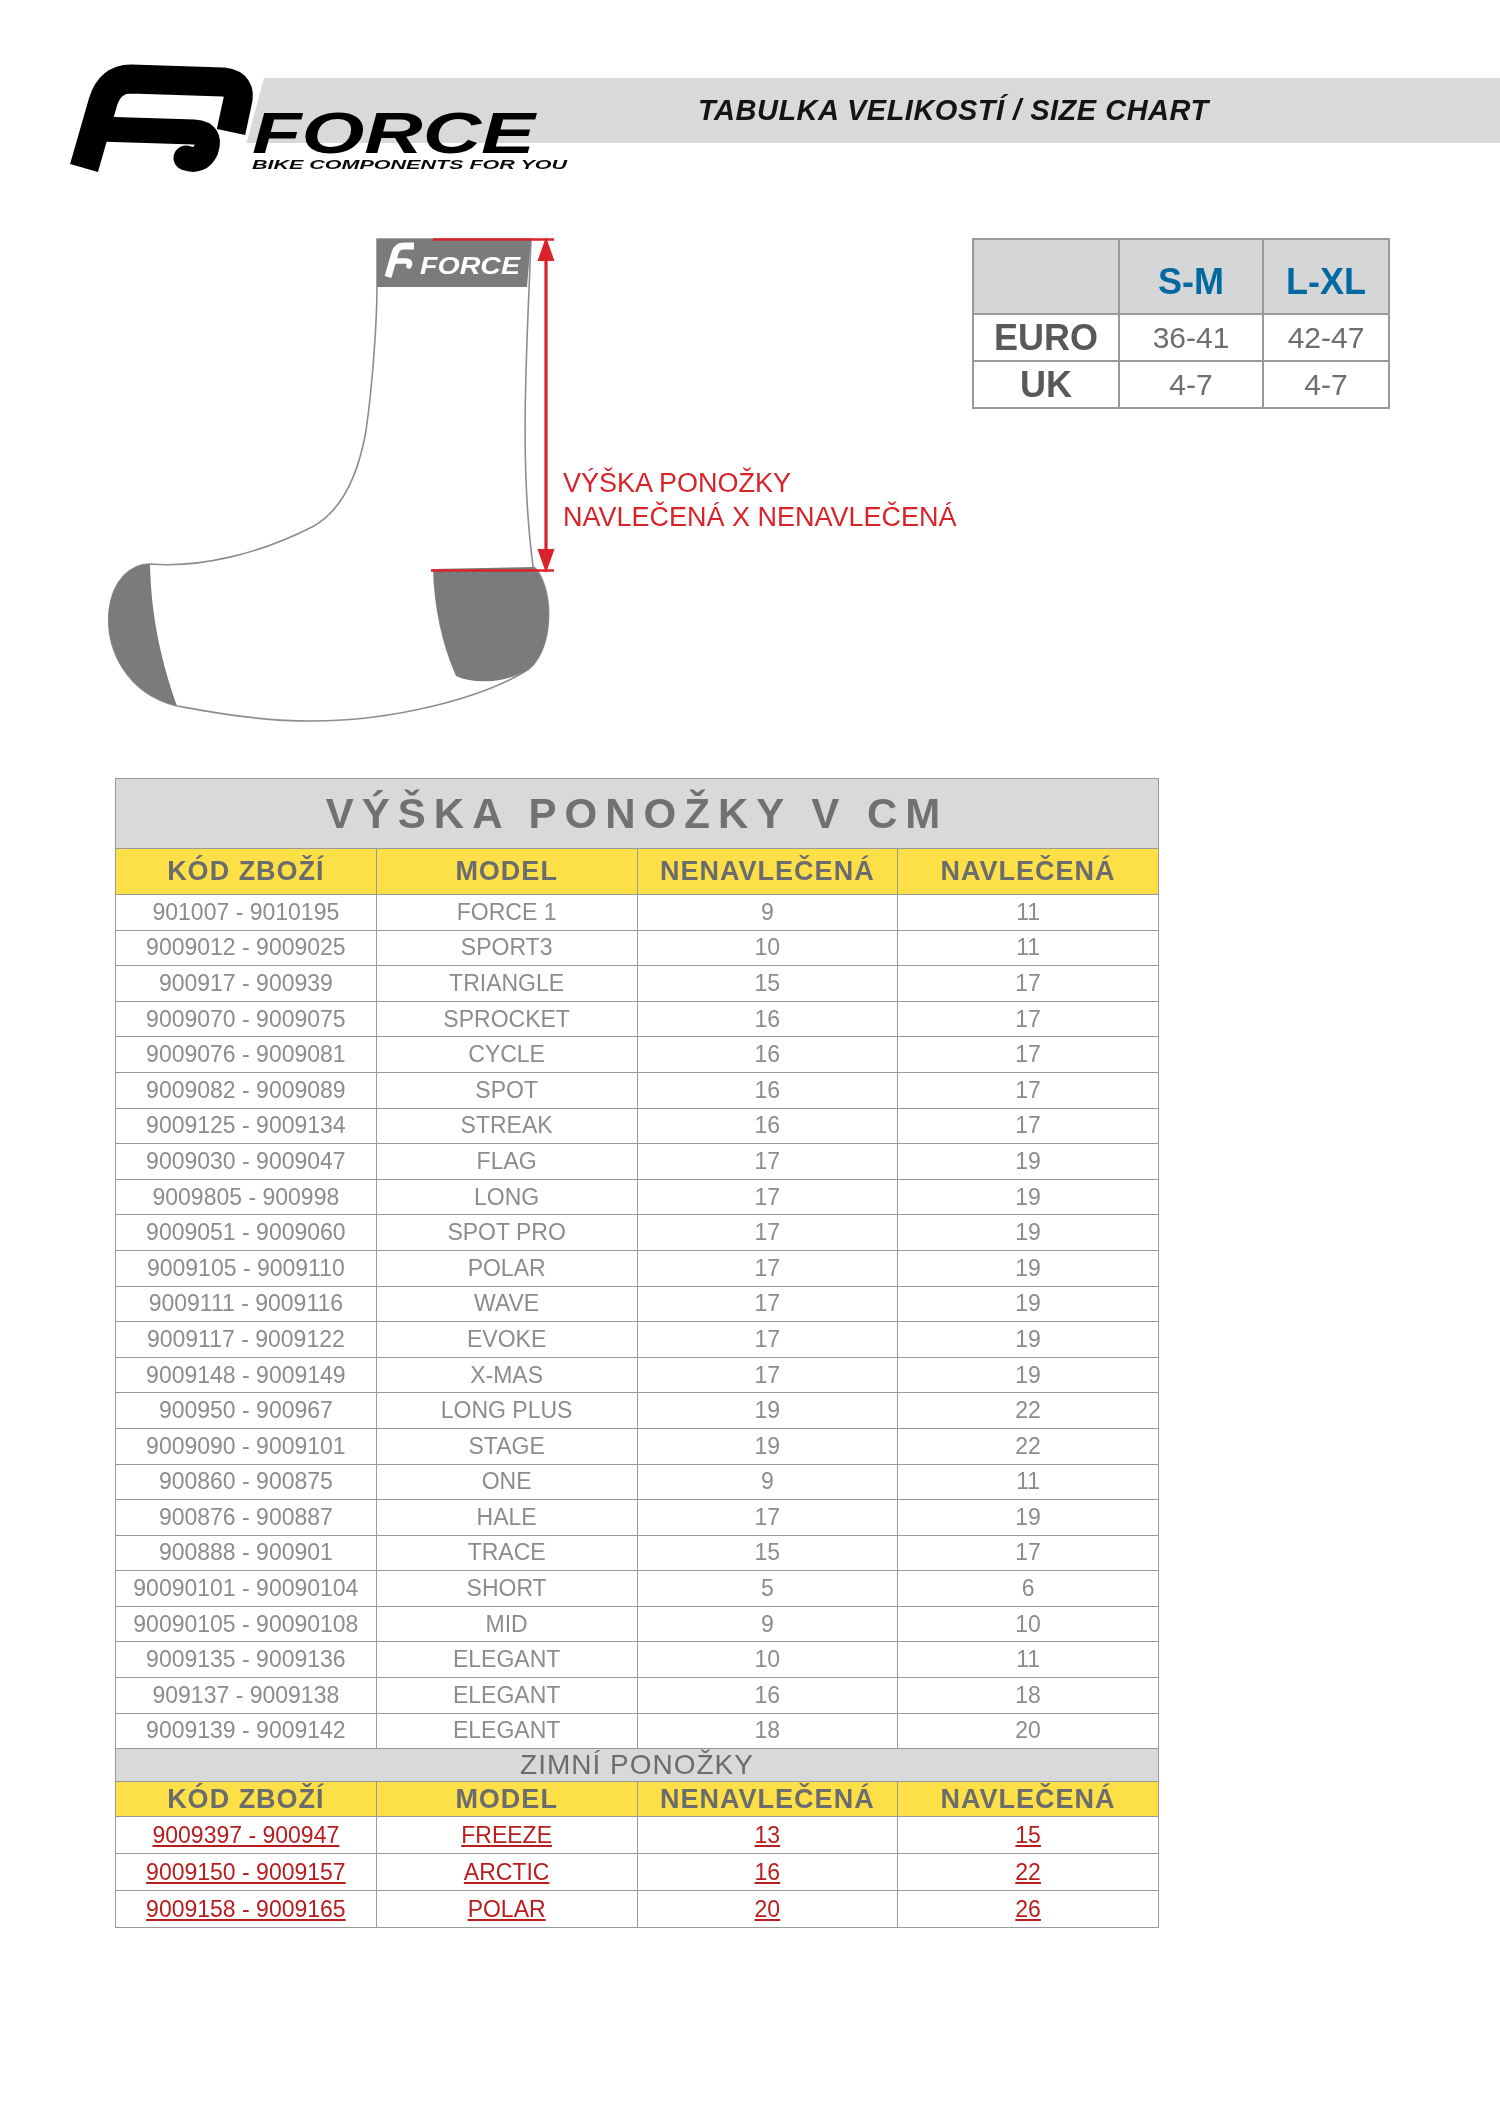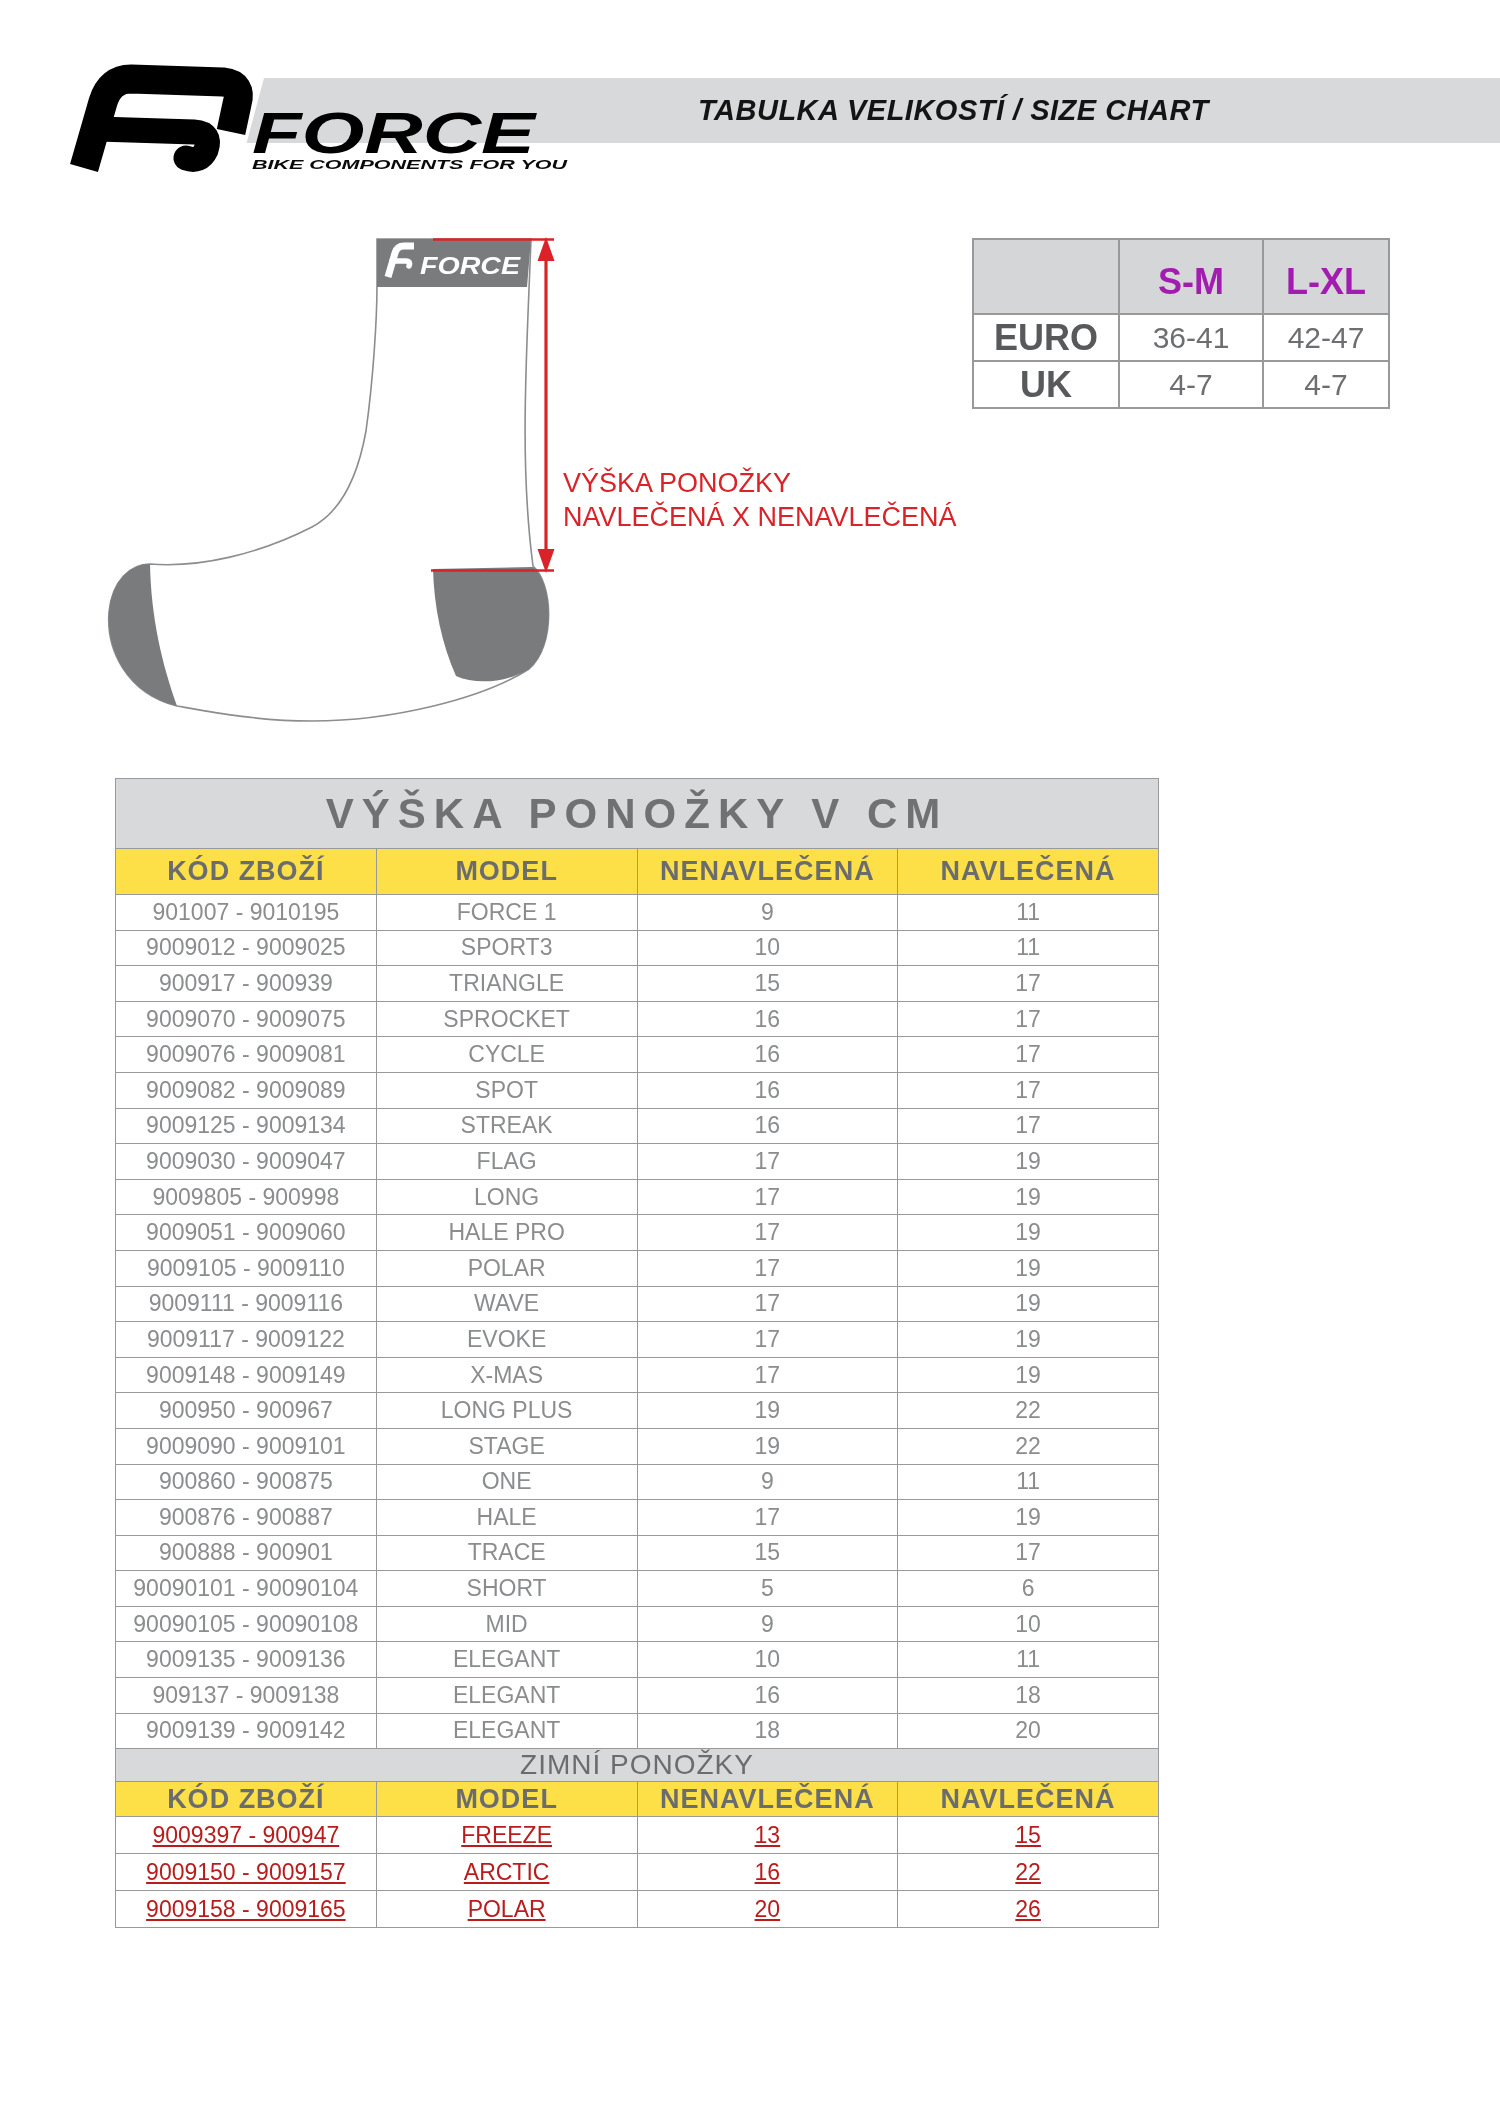--- a/index.html
+++ b/index.html
@@ -22,7 +22,7 @@
   .size-table { position:absolute; left:972px; top:238px; border-collapse:collapse; background:#fff; }
   .size-table td { border:2px solid #97999b; text-align:center; vertical-align:middle; }
   .size-table .head-row td { height:75px; background:#d5d6d8; font-size:36px; font-weight:bold;
-                             color:#a21caf; vertical-align:bottom; padding-bottom:10px; }
+                             color:#0369a1; vertical-align:bottom; padding-bottom:10px; }
   .size-table tbody.rows td { height:47px; font-size:30px; color:#6d6e71; }
   .size-table tbody.rows td.rowlabel { font-size:36px; font-weight:bold; color:#58595b; }
   .c-label { width:146px; } .c-sm { width:144px; } .c-lxl { width:126px; }

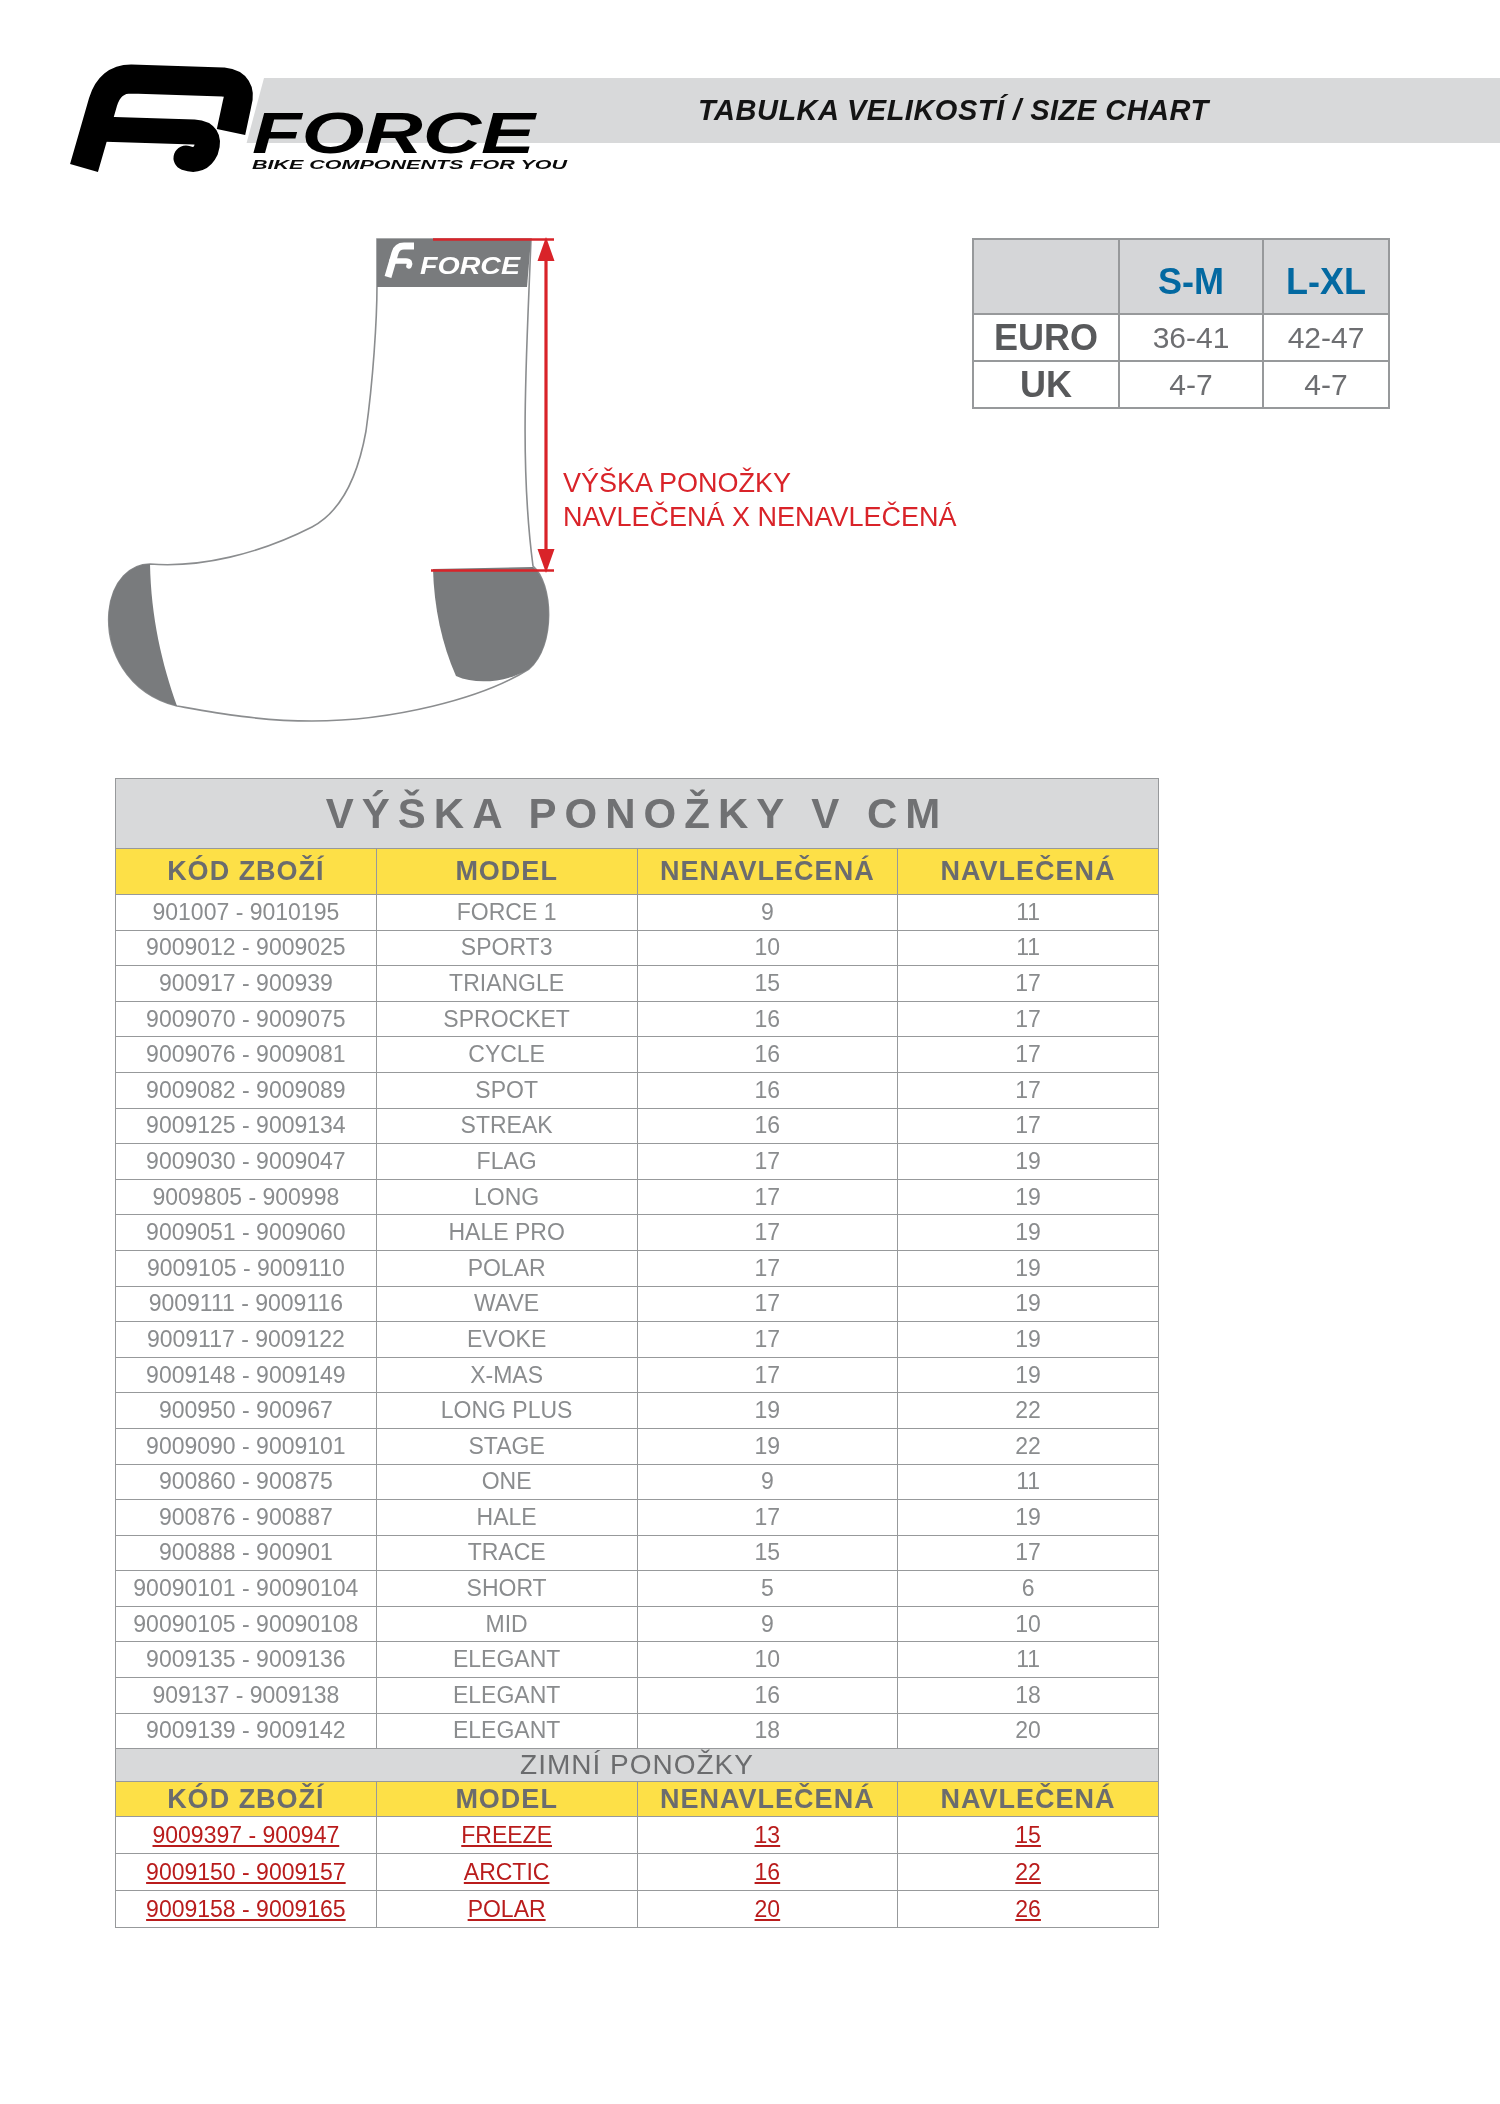--- a/index.html
+++ b/index.html
@@ -193,7 +193,7 @@
         </tr>
         <tr>
           <td>9009051 - 9009060</td>
-          <td>HALE PRO</td>
+          <td>SPOT PRO</td>
           <td>17</td>
           <td>19</td>
         </tr>

